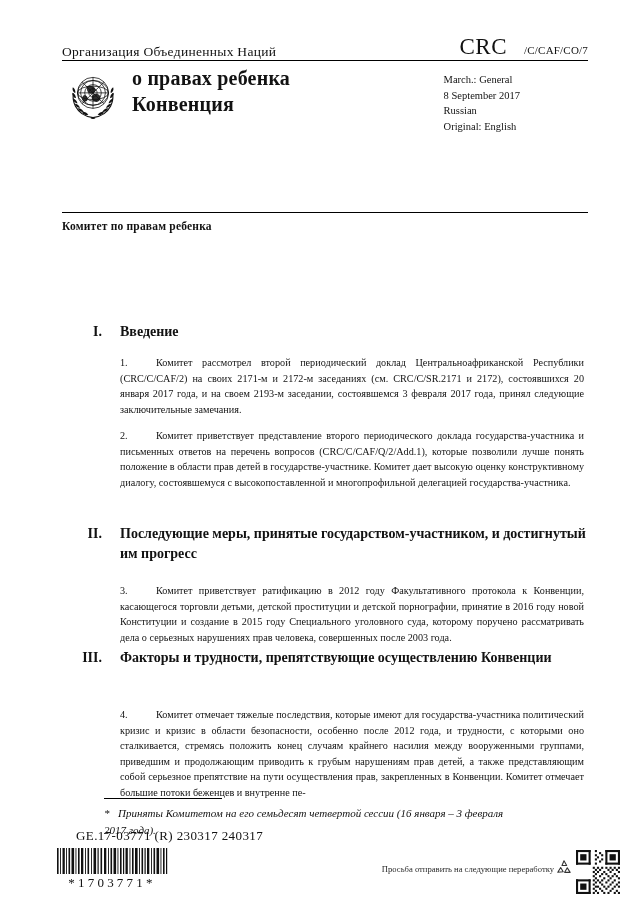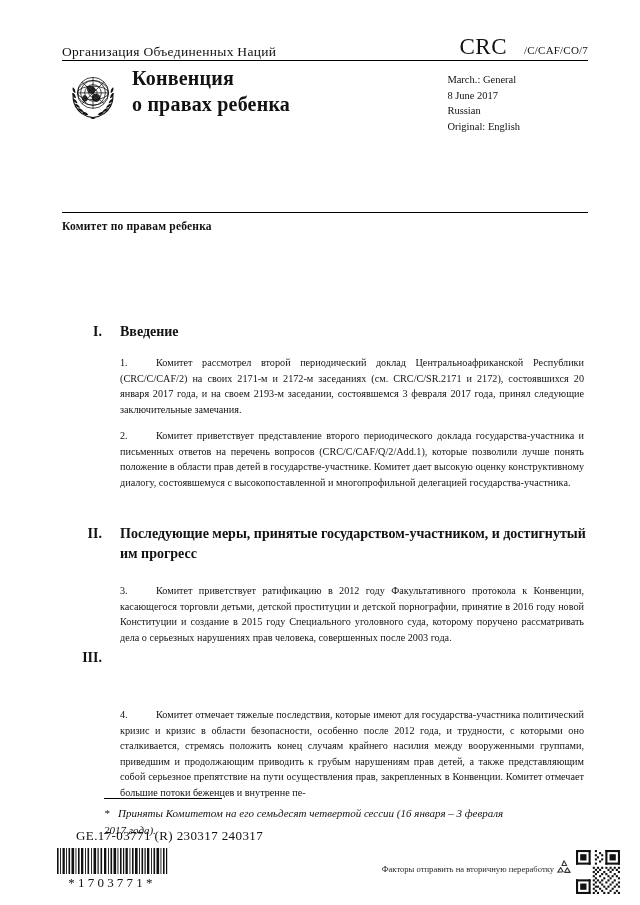--- a/index.html
+++ b/index.html
@@ -293,8 +293,8 @@
       </svg>
     </div>
     <div class="masthead-title">
+      <div>о правах ребенка</div>
       <div>Конвенция</div>
-      <div>о правах ребенка</div>
     </div>
     <div class="distr-block">
       <div>March.: General</div>

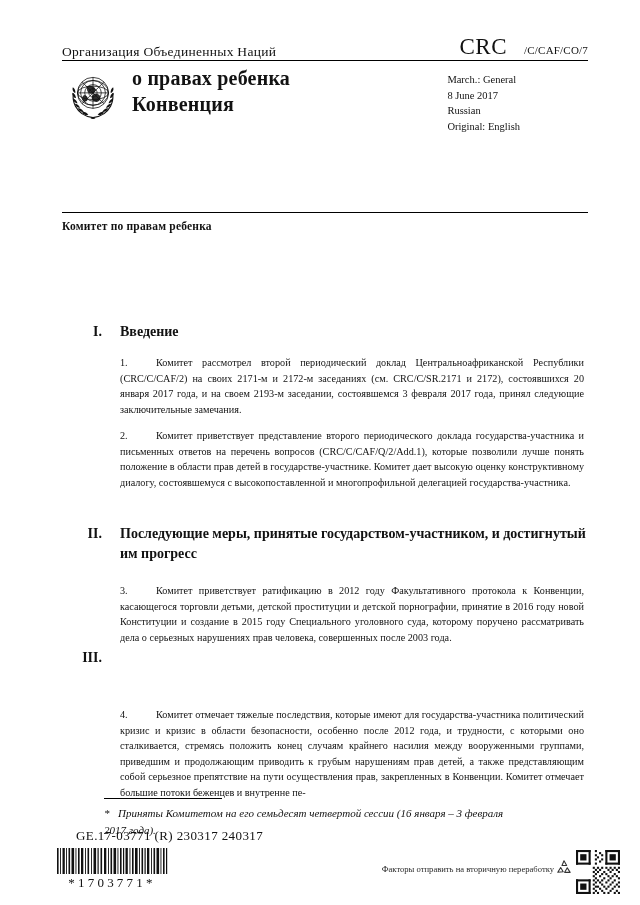--- a/index.html
+++ b/index.html
@@ -298,7 +298,7 @@
     </div>
     <div class="distr-block">
       <div>March.: General</div>
-      <div>8 June 2017</div>
+      <div>8 September 2017</div>
       <div>Russian</div>
       <div>Original: English</div>
     </div>

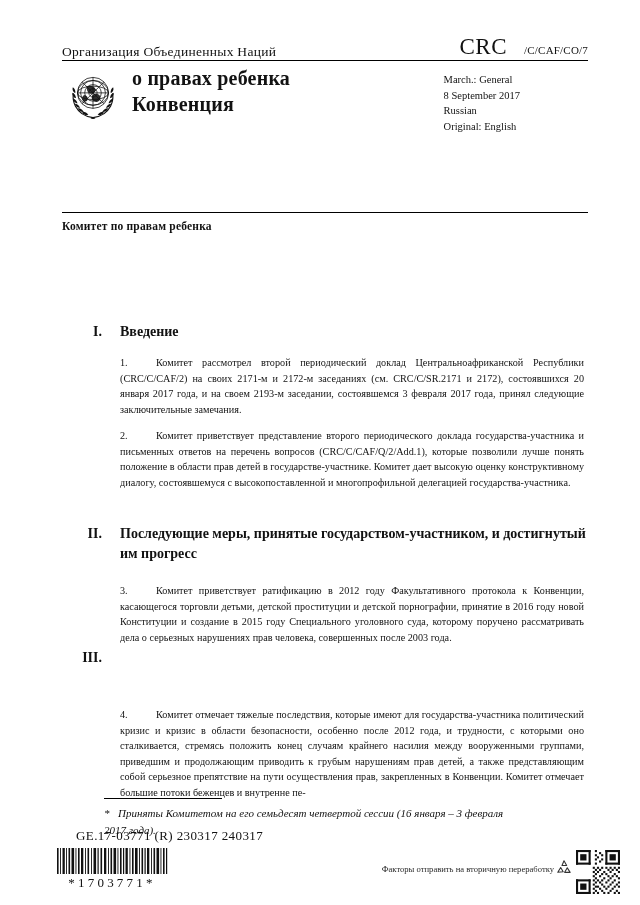--- a/index.html
+++ b/index.html
@@ -335,6 +335,7 @@
   <div class="section" style="top:648px;">
     <div class="section-head">
       <span class="section-num">III.</span>
+      <span class="section-title">Факторы и трудности, препятствующие осуществлению Конвенции</span>
     </div>
   </div>
   <div class="para" style="top:707px;">

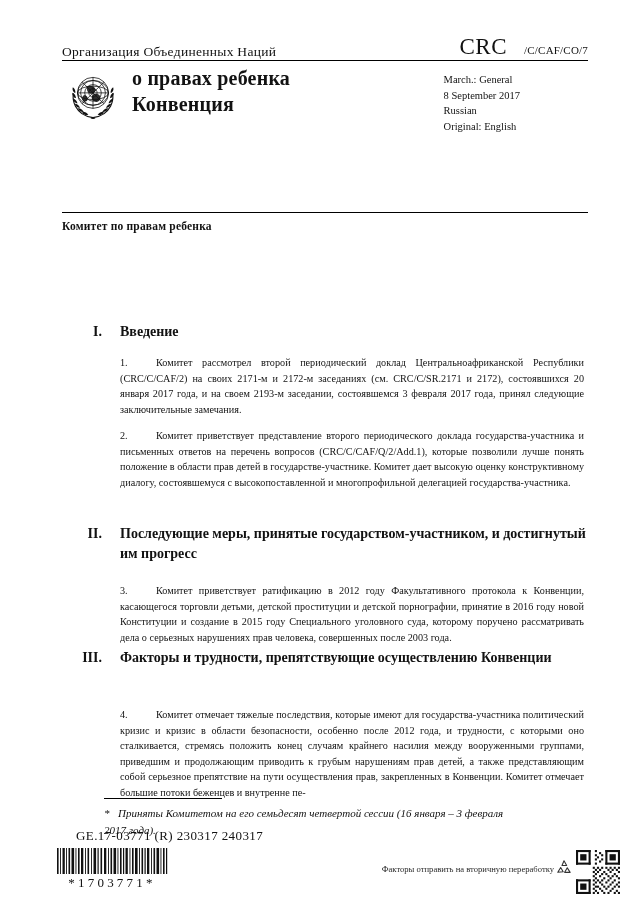--- a/index.html
+++ b/index.html
@@ -393,7 +393,7 @@
     <div class="barcode-num">*1703771*</div>
   </div>
 
-  <div class="recycle-note">Факторы отправить на вторичную переработку</div>
+  <div class="recycle-note">Просьба отправить на следующие переработку</div>
   <div class="recycle-icon">
     <svg viewBox="0 0 24 24" width="20" height="20" aria-hidden="true">
       <g fill="none" stroke="#333" stroke-width="1.3" stroke-linejoin="round">

